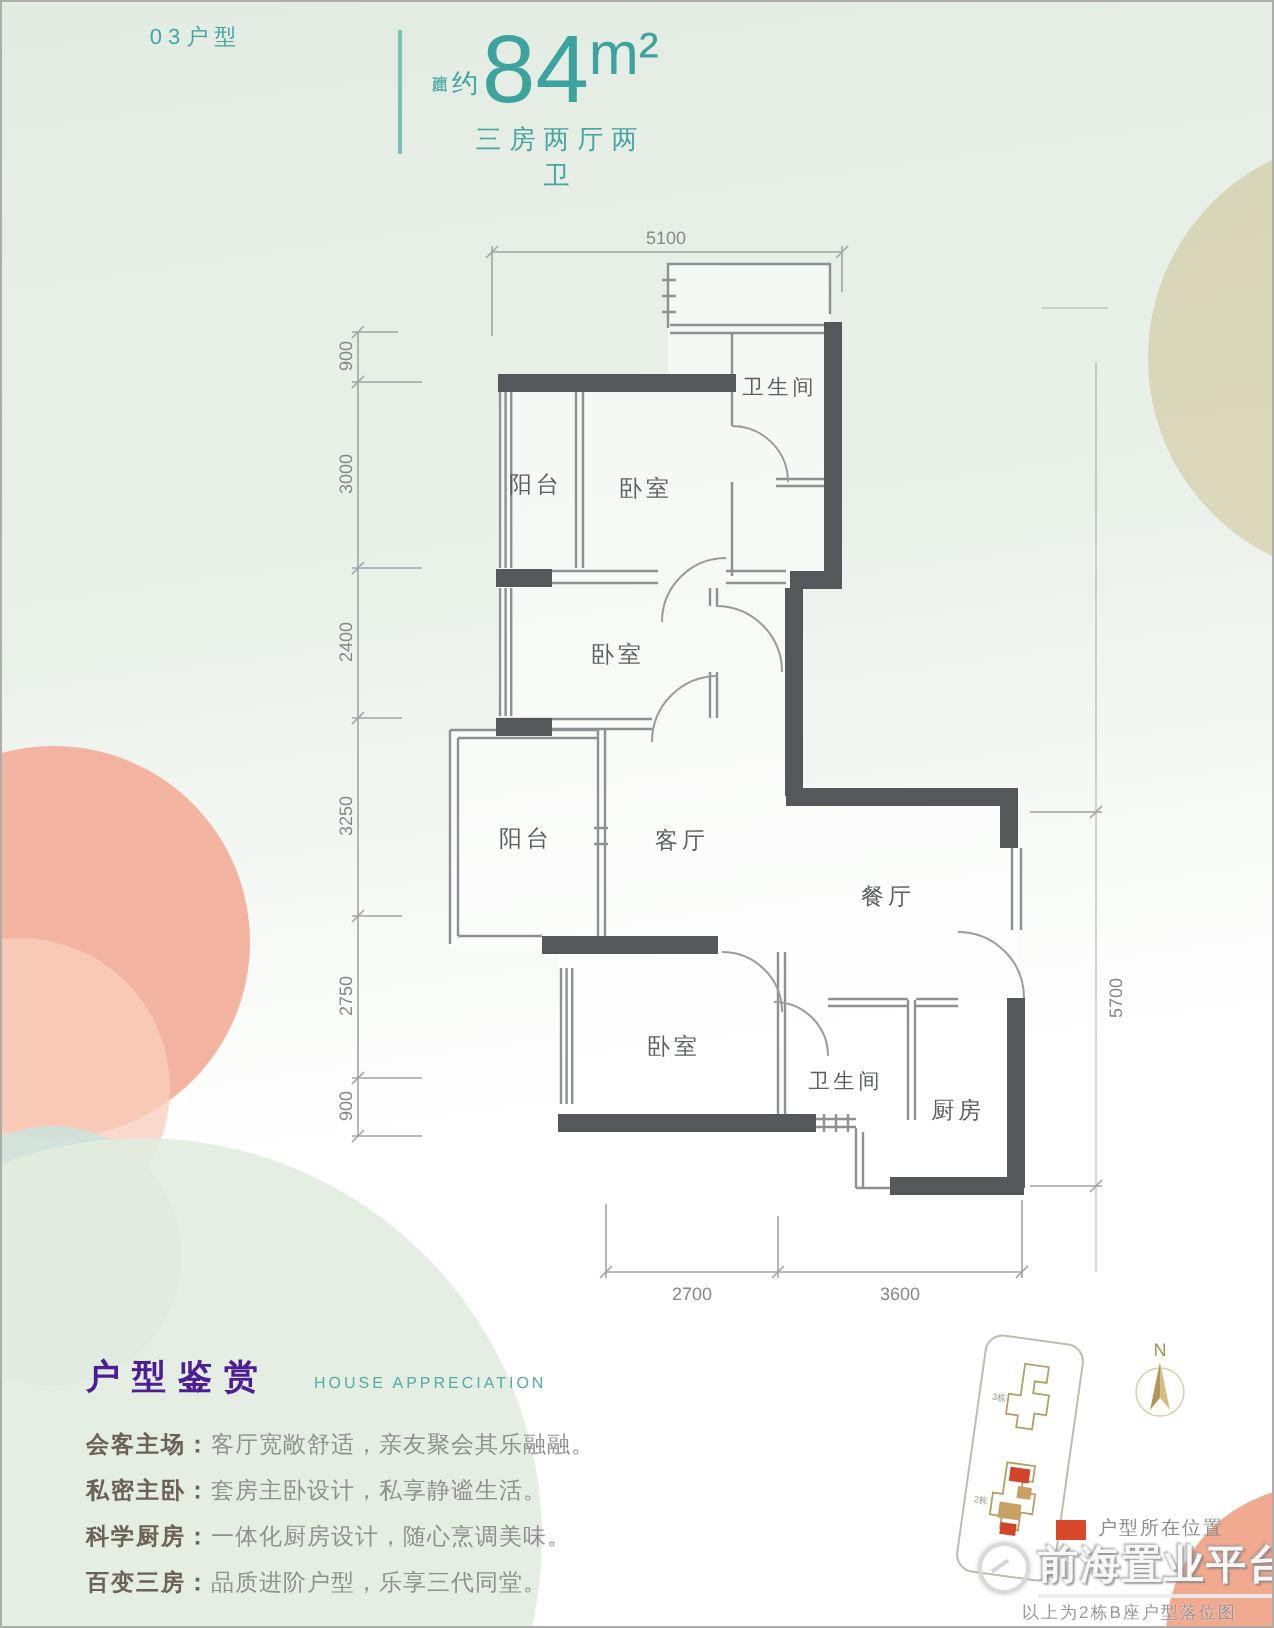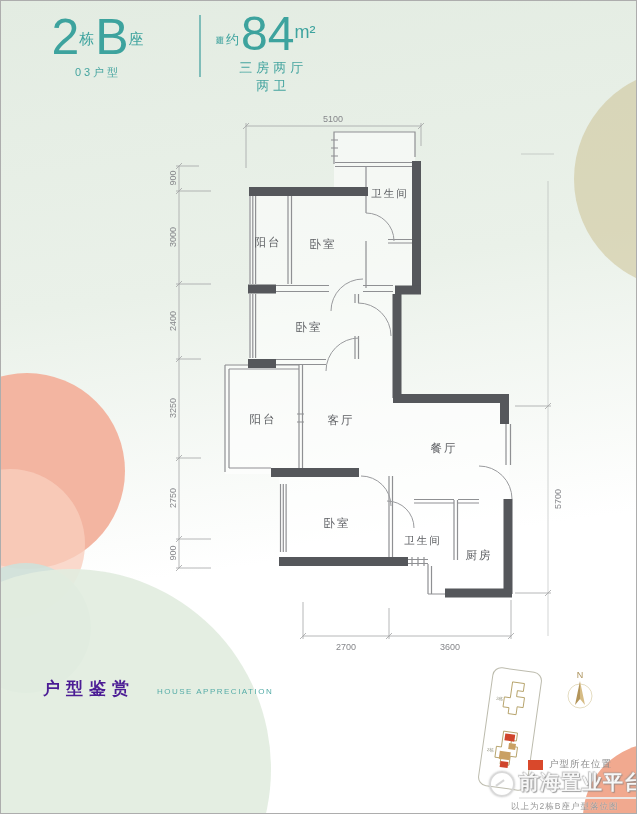--- a/index.html
+++ b/index.html
@@ -81,7 +81,6 @@
 
   <div class="header">
     <div class="hdr-left">
-      <div class="hdr-big"><span>2</span><span class="hdr-small">栋</span><span>B</span><span class="hdr-small">座</span></div>
       <div class="hdr-unit">03户型</div>
     </div>
     <div class="hdr-divider"></div>

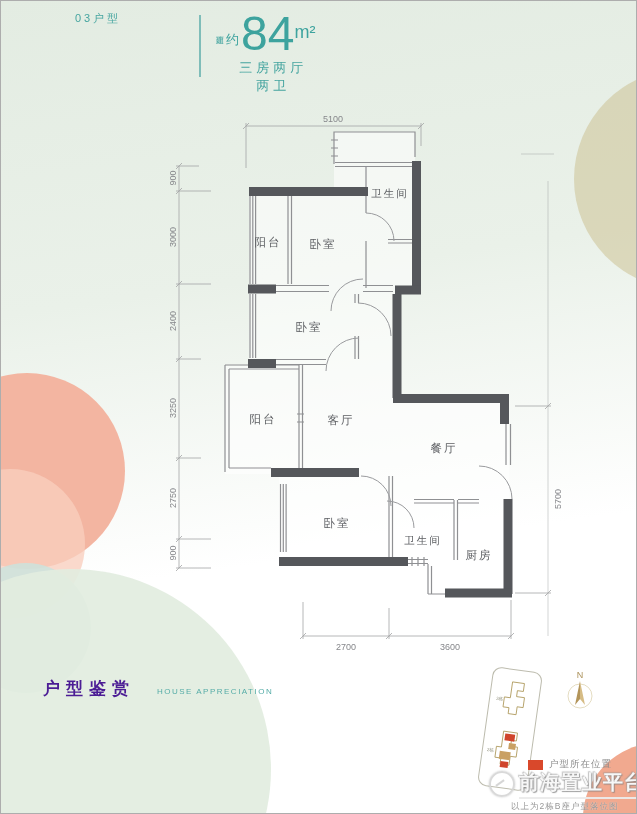--- a/index.html
+++ b/index.html
@@ -29,7 +29,7 @@
                height:20px;margin-bottom:8px;color:#55aca7;}
   .area-approx{font-size:13px;margin:0 2px 8px 2px;}
   .area-value{font-size:48px;line-height:46px;font-weight:400;text-align:center;}
-  .area-unit{font-size:18px;margin-bottom:14px;}
+  .area-unit{font-size:30px;margin-bottom:14px;}
   .layout-desc{font-size:13px;letter-spacing:4px;color:#46a5a0;text-align:center;margin-top:2px;margin-left:16px;}
   
   .plan{position:absolute;left:150px;top:95px;width:410px;height:570px;}

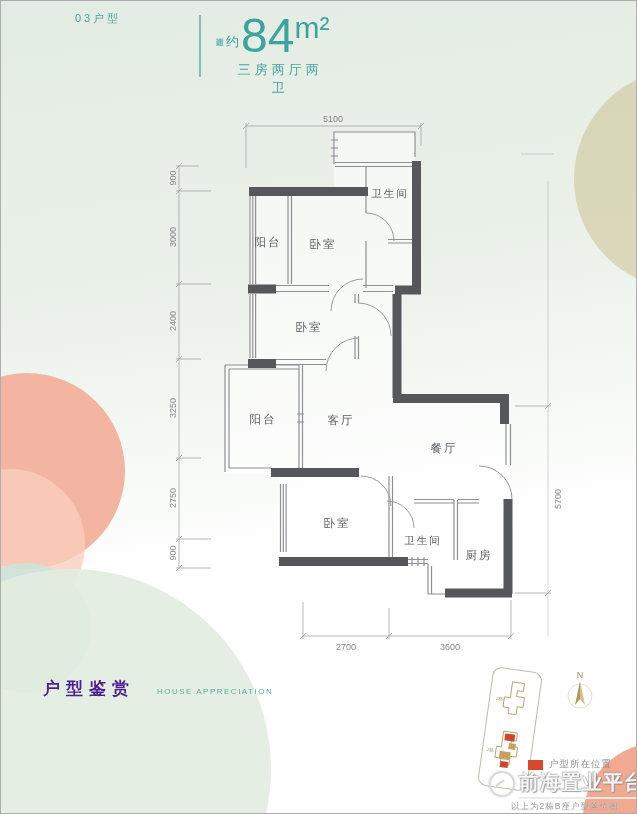--- a/index.html
+++ b/index.html
@@ -195,6 +195,20 @@
       <span class="appr-title">户型鉴赏</span>
       <span class="appr-sub">HOUSE APPRECIATION</span>
     </div>
+    <div class="appr-points">
+      <div class="appr-point">
+        <span class="pt-label">会客主场：</span><span class="pt-text">客厅宽敞舒适，亲友聚会其乐融融。</span>
+      </div>
+      <div class="appr-point">
+        <span class="pt-label">私密主卧：</span><span class="pt-text">套房主卧设计，私享静谧生活。</span>
+      </div>
+      <div class="appr-point">
+        <span class="pt-label">科学厨房：</span><span class="pt-text">一体化厨房设计，随心烹调美味。</span>
+      </div>
+      <div class="appr-point">
+        <span class="pt-label">百变三房：</span><span class="pt-text">品质进阶户型，乐享三代同堂。</span>
+      </div>
+    </div>
   </div>
 
   <div class="site-rect">

